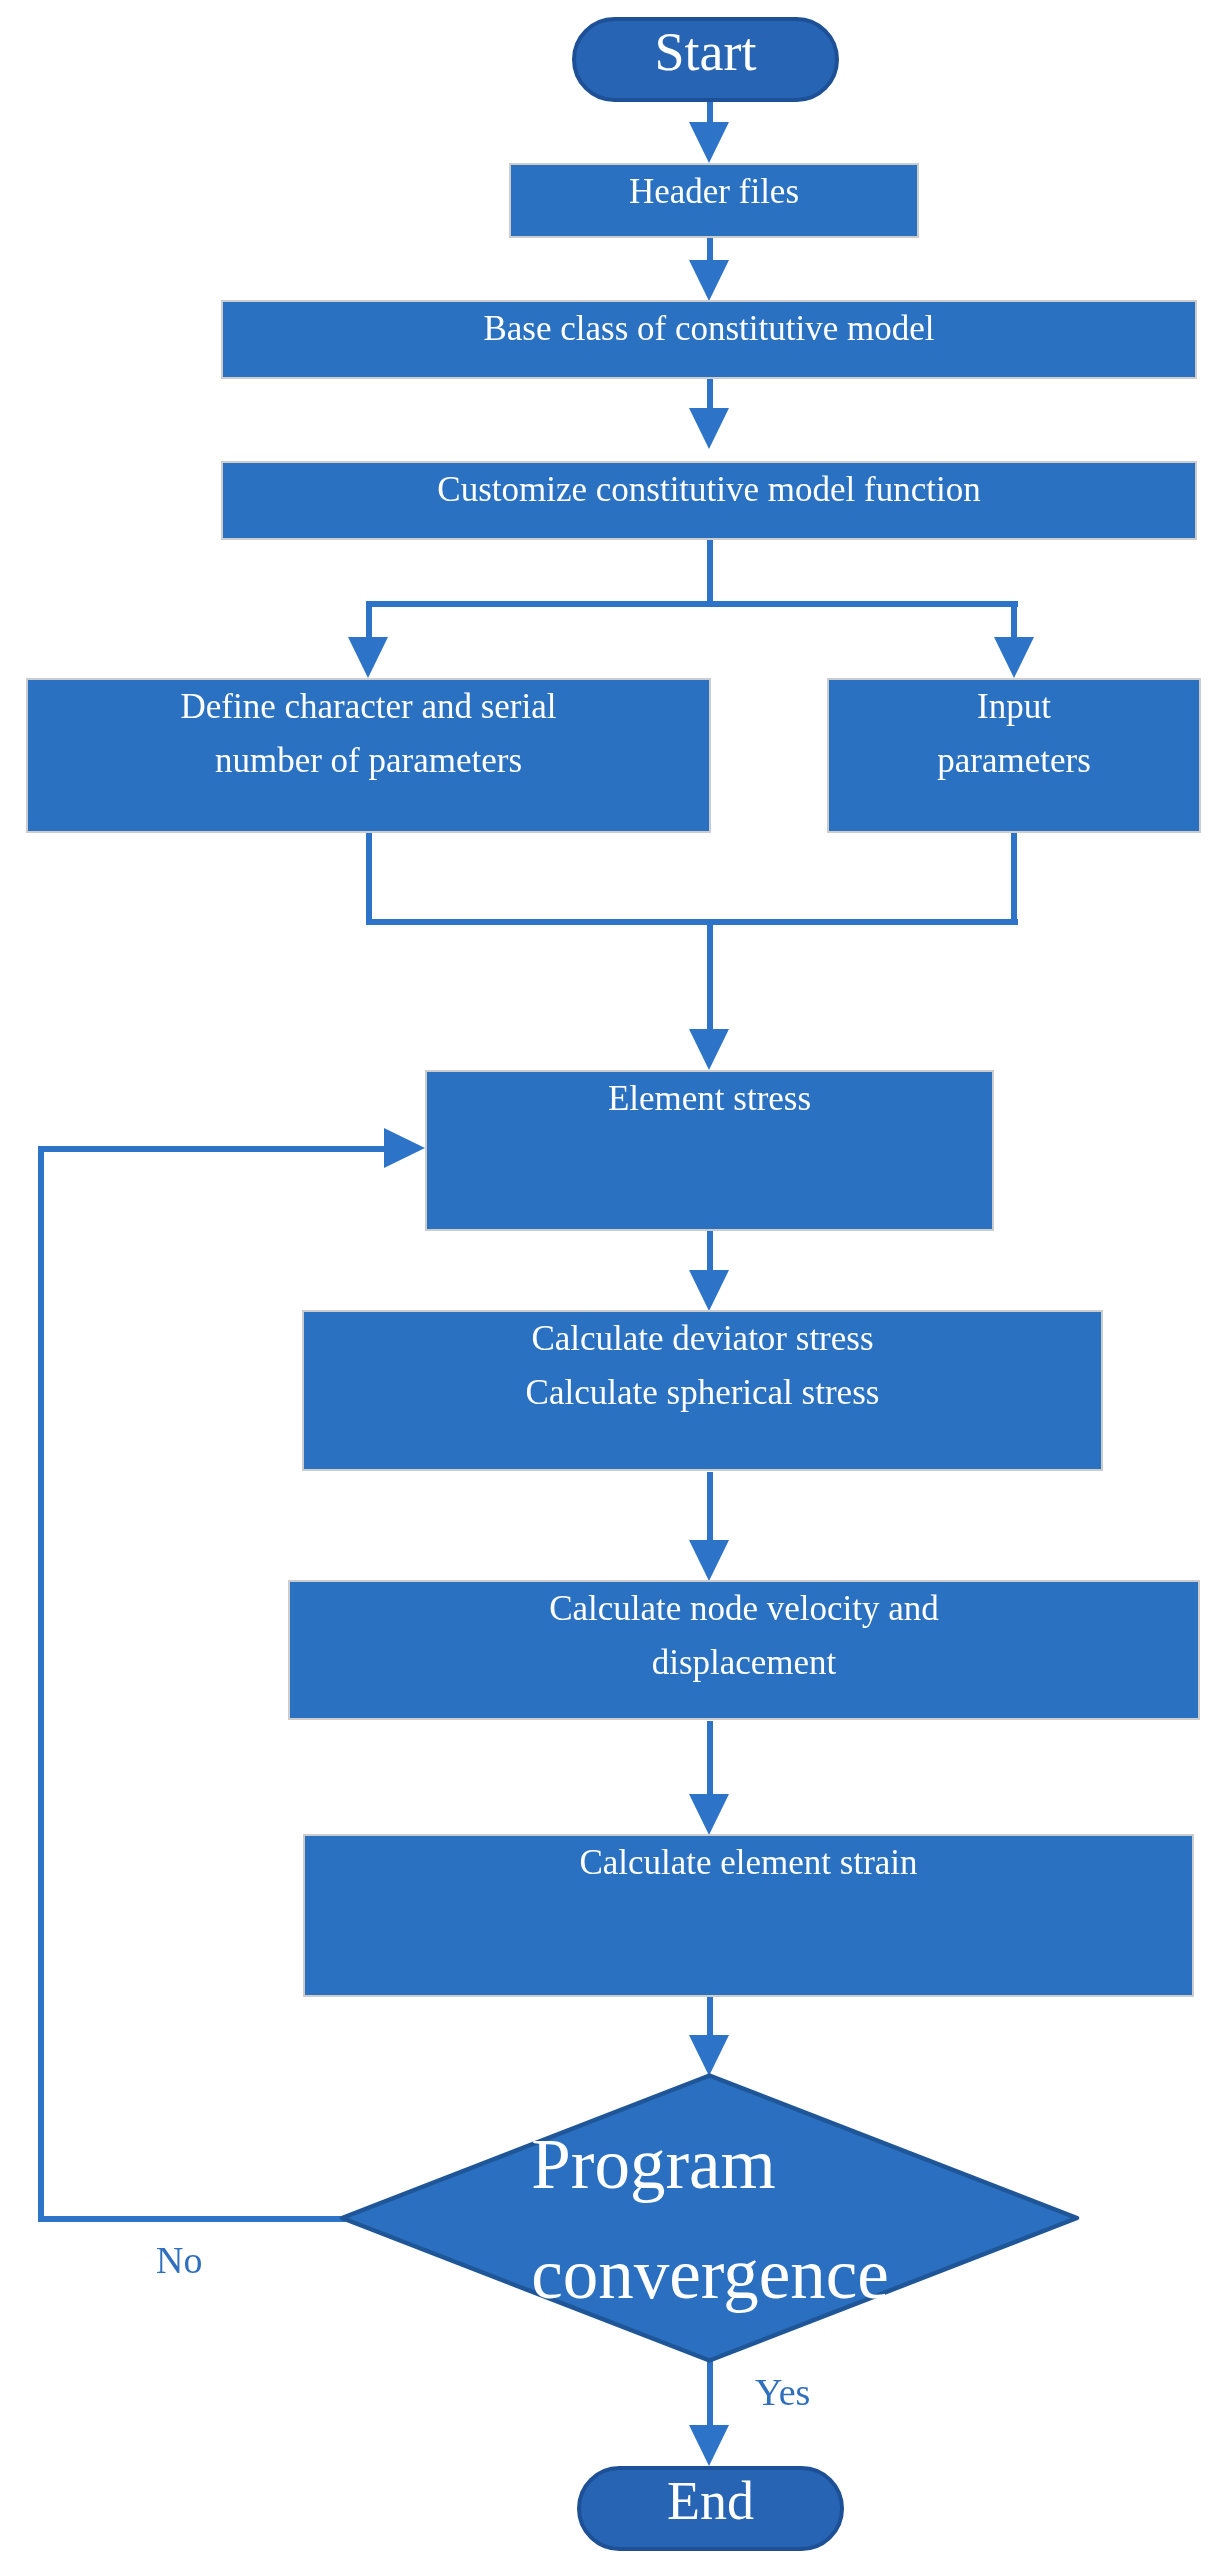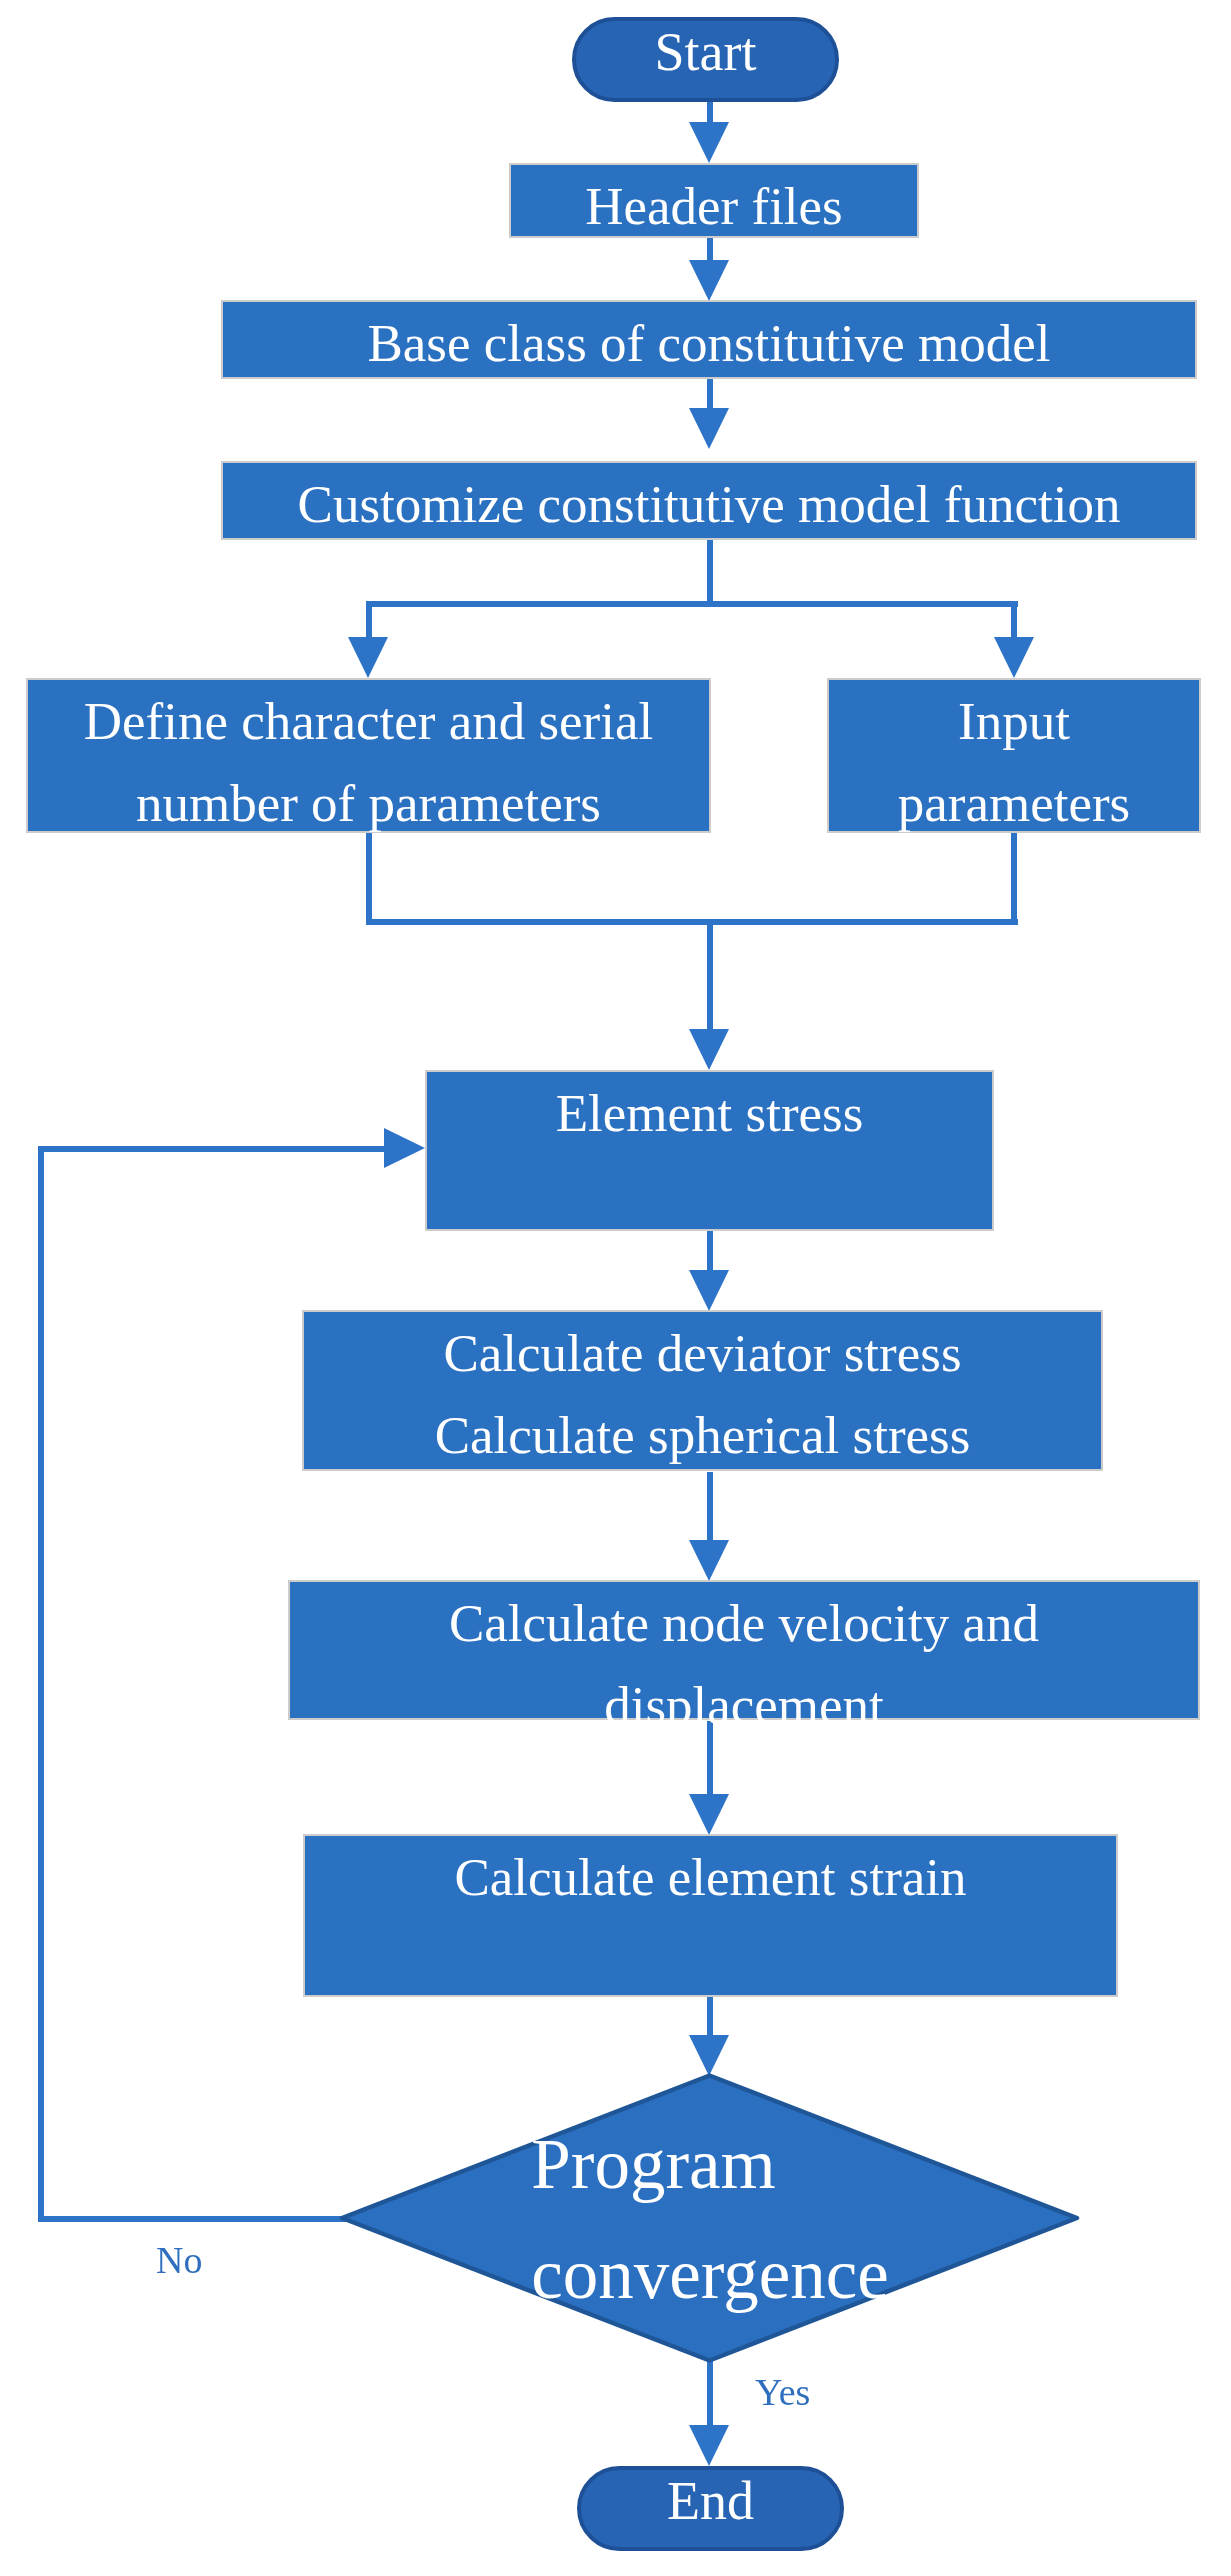--- a/index.html
+++ b/index.html
@@ -32,7 +32,7 @@
   .process{
     background:var(--process-fill);
     border:2.3px solid var(--process-border);
-    font-size:53px;
+    font-size:35px;
   }
   .process .node-label{white-space:pre-line;line-height:1.55}
   .terminal{

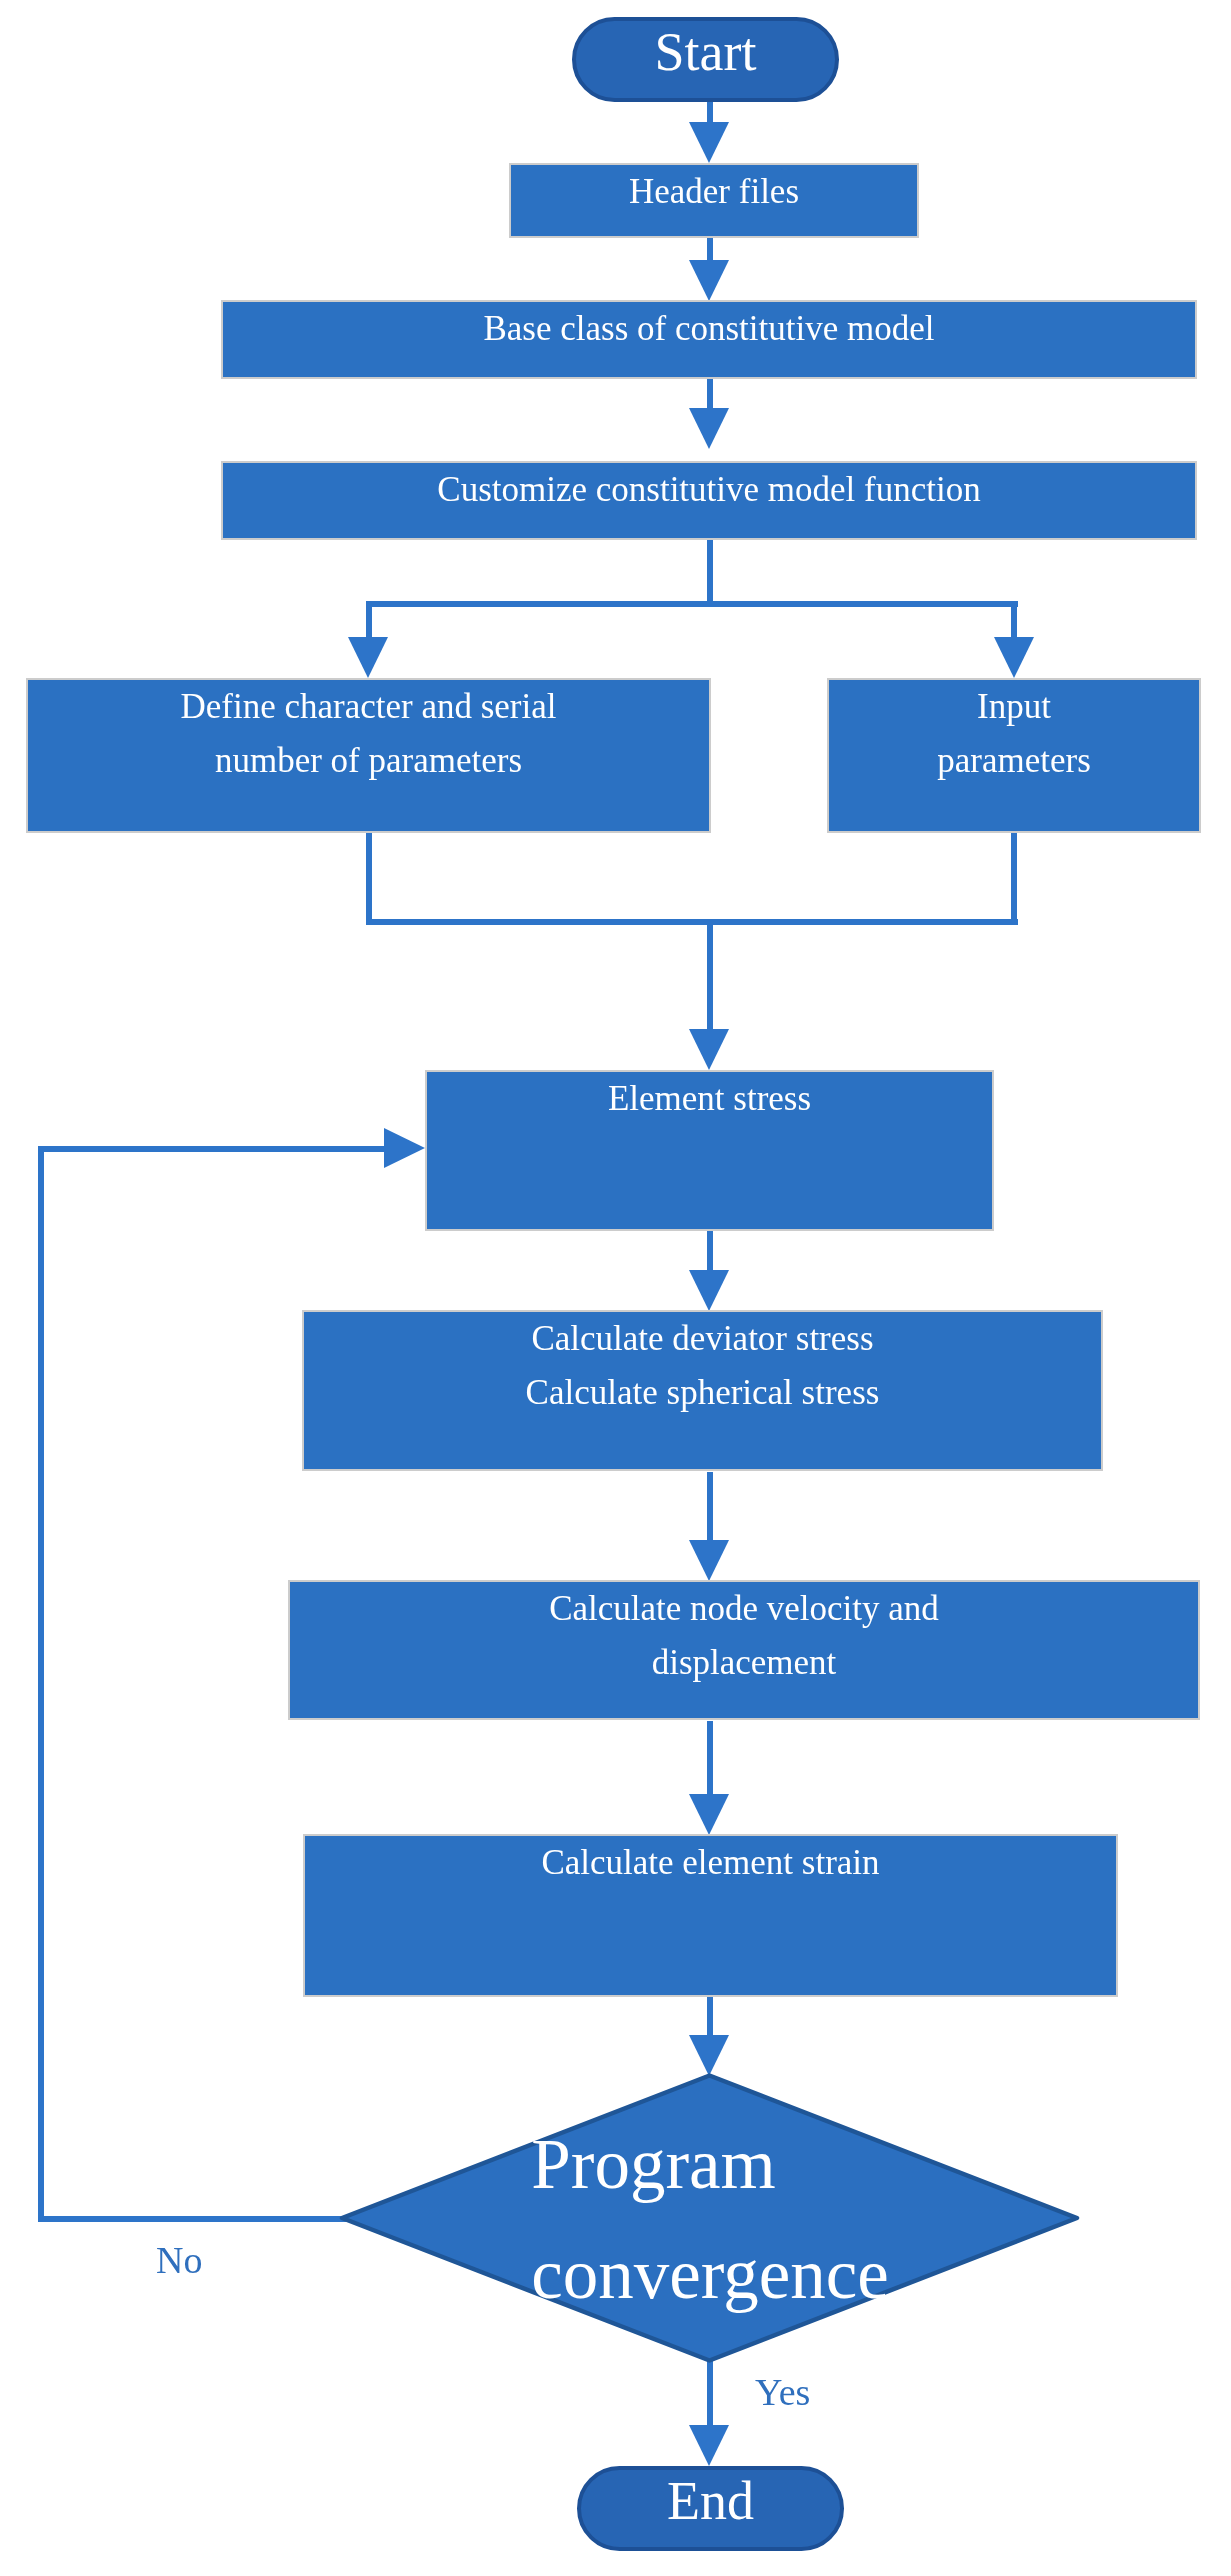--- a/index.html
+++ b/index.html
@@ -164,7 +164,7 @@
 displacement</span>
   </div>
 
-  <div class="node process" style="left:303px;top:1834px;width:815px;height:163px">
+  <div class="node process" style="left:303px;top:1834px;width:891px;height:163px">
     <span class="node-label">Calculate element strain</span>
   </div>
 

